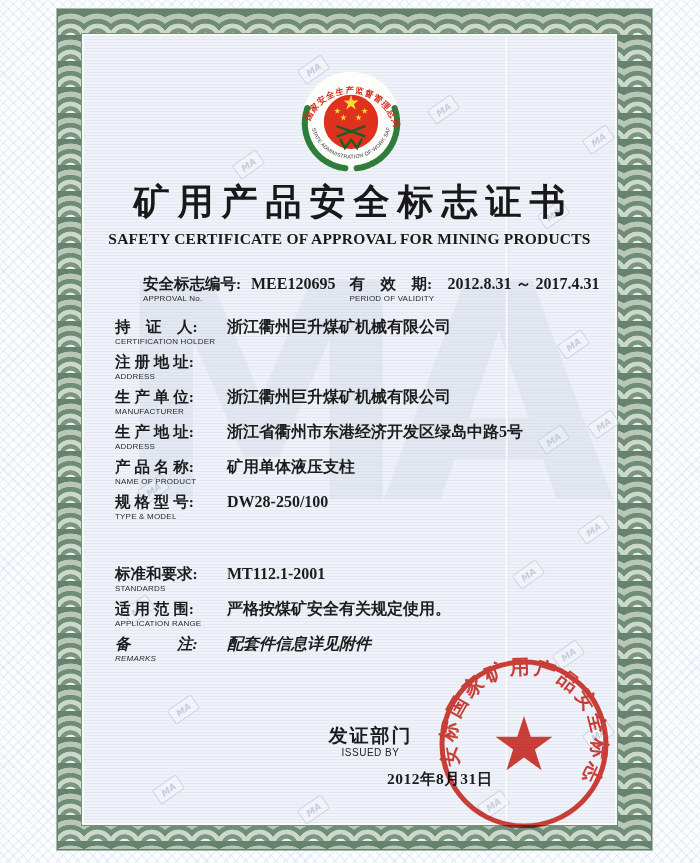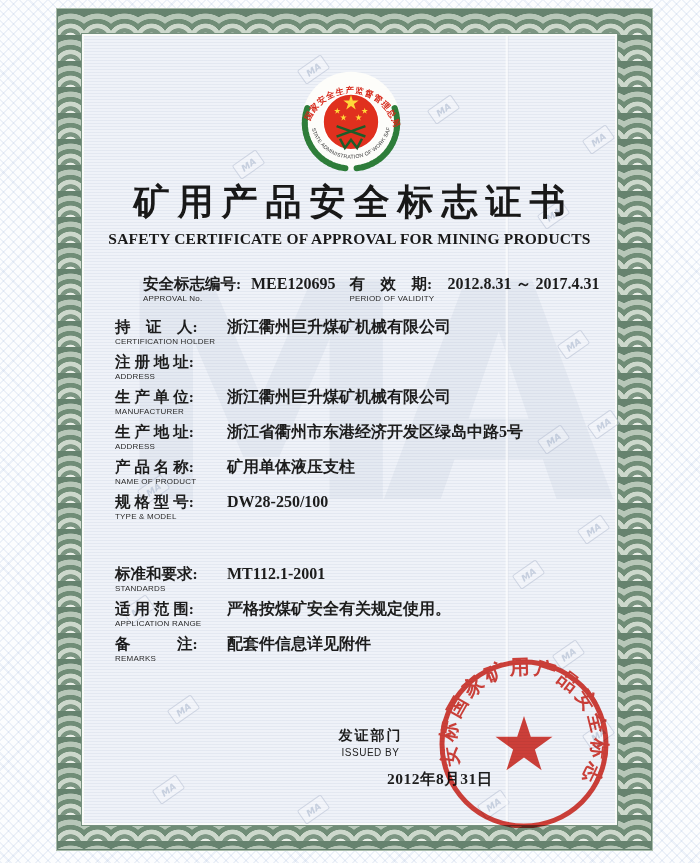--- a/index.html
+++ b/index.html
@@ -73,7 +73,7 @@
   .w-approval{width:102px;}
   .w-validity{width:92px;}
   .row-standards{margin-top:42px;}
-  .row-remarks{margin-top:2px;}
+  .row-remarks{margin-top:2px;font-style:italic;}
   
   .statement{
     position:absolute; left:29px; top:644px; width:494px; margin:0;

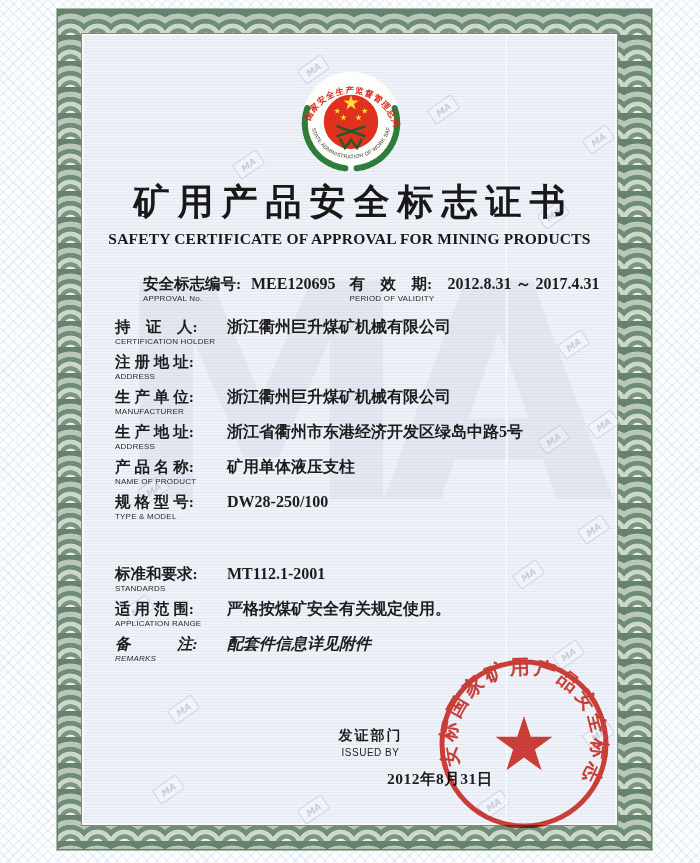--- a/index.html
+++ b/index.html
@@ -81,7 +81,7 @@
   }
   
   .issued{position:absolute; left:0; width:100%; top:690px; text-align:center; transform:translateX(21px);}
-  .issued .cn{font-size:14px; font-weight:600; letter-spacing:2px; display:block; line-height:20px;}
+  .issued .cn{font-size:19px; font-weight:600; letter-spacing:2px; display:block; line-height:20px;}
   .issued .en{font-family:"Liberation Sans",sans-serif; font-size:10px; letter-spacing:.5px; display:block; line-height:13px; color:#222;}
   .issue-date{position:absolute; left:303px; top:733px; font-size:15.5px; font-weight:bold; letter-spacing:.5px;}
   

